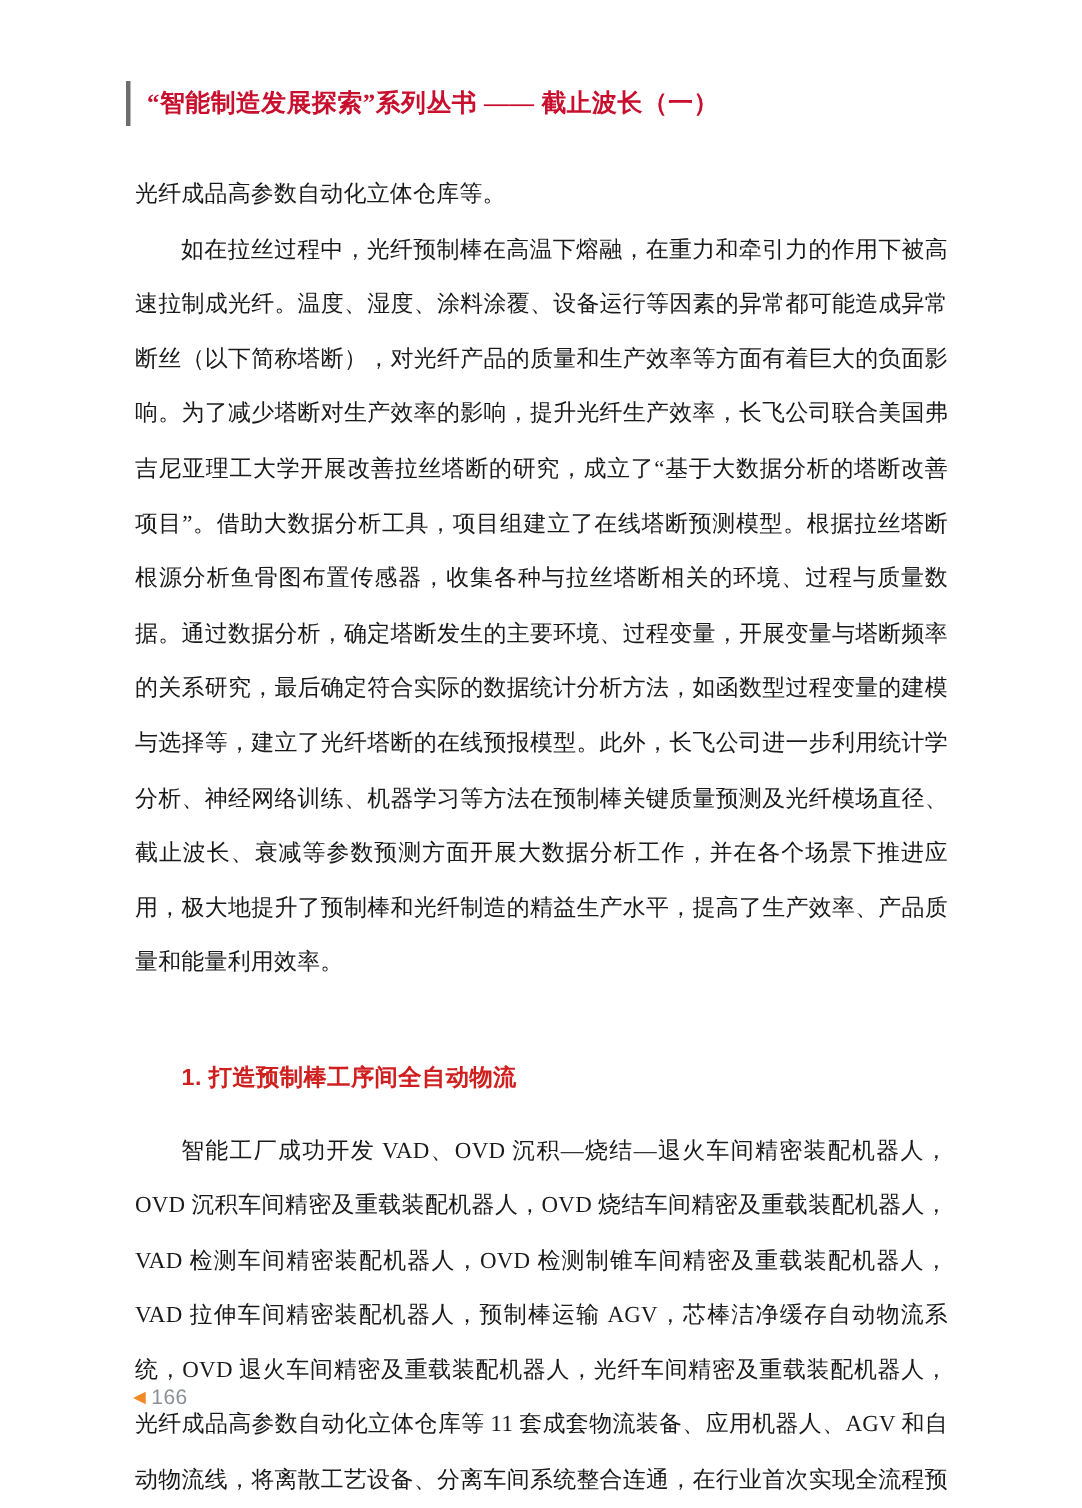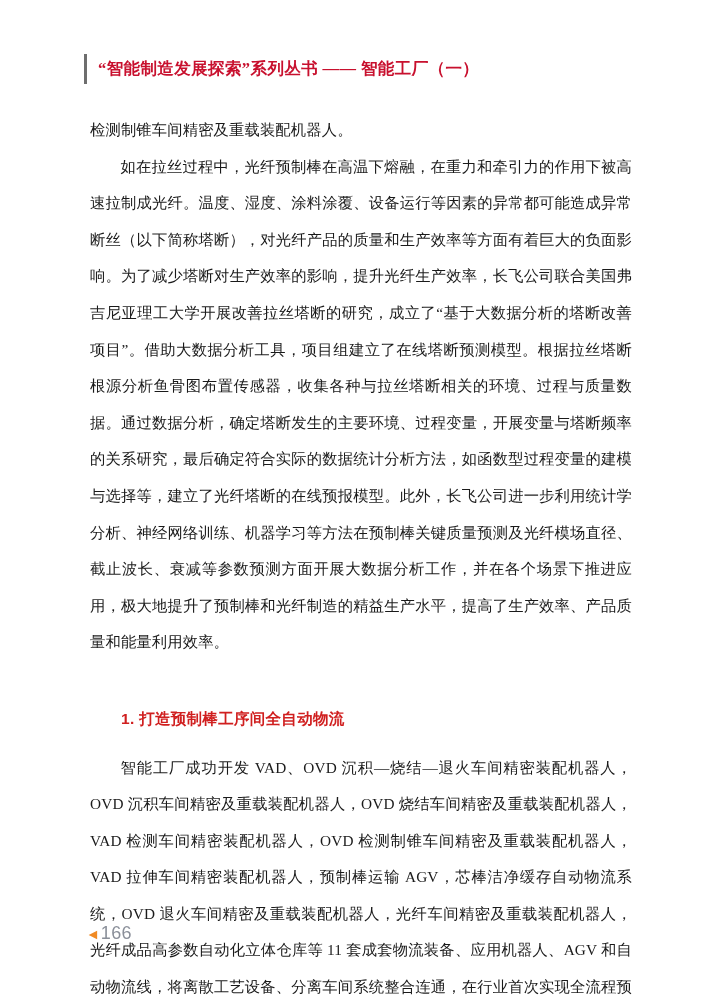--- a/index.html
+++ b/index.html
@@ -107,7 +107,7 @@
 
   <div class="running-head">
     <div class="running-head-rule"></div>
-    <div class="running-head-title">“智能制造发展探索”系列丛书 —— 智能工厂（一）</div>
+    <div class="running-head-title">“智能制造发展探索”系列丛书 —— 截止波长（一）</div>
   </div>
 
   <div class="body-block">

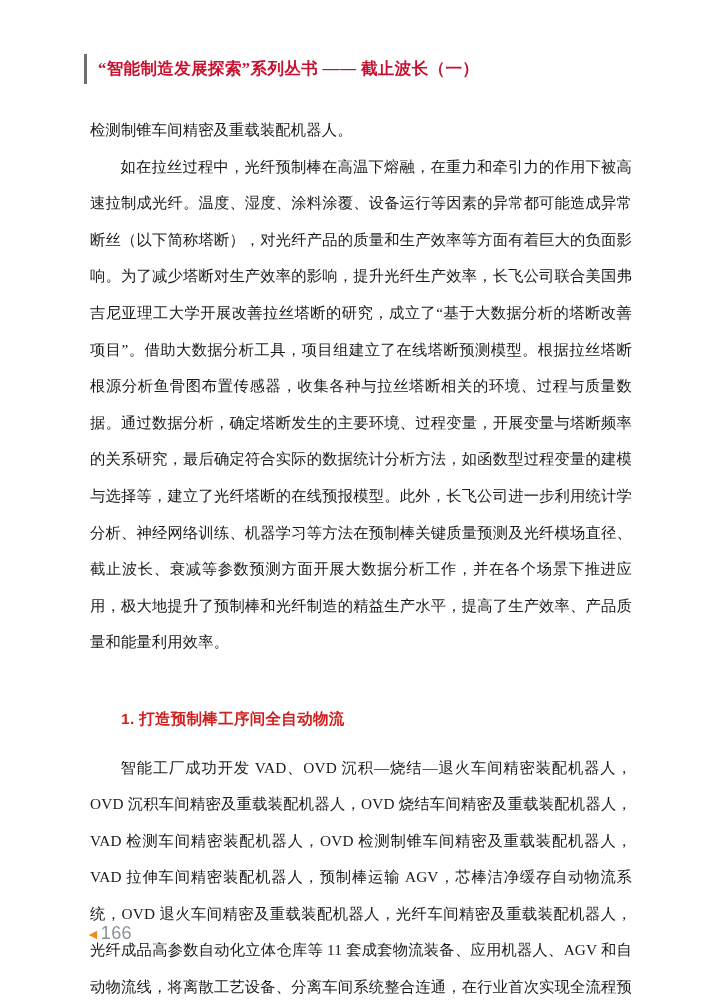--- a/index.html
+++ b/index.html
@@ -112,7 +112,7 @@
 
   <div class="body-block">
 
-    <p class="para">检测制锥车间精密及重载装配机器人。</p>
+    <p class="para">光纤成品高参数自动化立体仓库等。</p>
 
     <p class="para indent">如在拉丝过程中，光纤预制棒在高温下熔融，在重力和牵引力的作用下被高速拉制成光纤。温度、湿度、涂料涂覆、设备运行等因素的异常都可能造成异常断丝（以下简称塔断），对光纤产品的质量和生产效率等方面有着巨大的负面影响。为了减少塔断对生产效率的影响，提升光纤生产效率，长飞公司联合美国弗吉尼亚理工大学开展改善拉丝塔断的研究，成立了“基于大数据分析的塔断改善项目”。借助大数据分析工具，项目组建立了在线塔断预测模型。根据拉丝塔断根源分析鱼骨图布置传感器，收集各种与拉丝塔断相关的环境、过程与质量数据。通过数据分析，确定塔断发生的主要环境、过程变量，开展变量与塔断频率的关系研究，最后确定符合实际的数据统计分析方法，如函数型过程变量的建模与选择等，建立了光纤塔断的在线预报模型。此外，长飞公司进一步利用统计学分析、神经网络训练、机器学习等方法在预制棒关键质量预测及光纤模场直径、截止波长、衰减等参数预测方面开展大数据分析工作，并在各个场景下推进应用，极大地提升了预制棒和光纤制造的精益生产水平，提高了生产效率、产品质量和能量利用效率。</p>
 

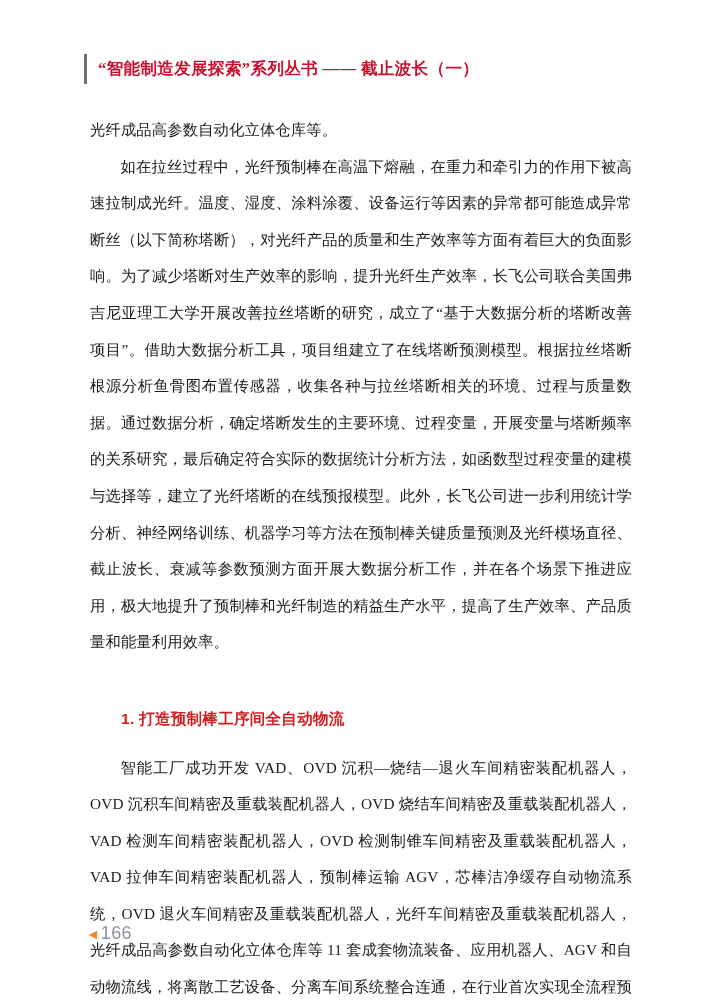--- a/index.html
+++ b/index.html
@@ -95,7 +95,7 @@
   }
   .folio-number {
     color: #8a8f99;
-    font-size: 18px;
+    font-size: 14px;
     line-height: 1;
     letter-spacing: 0.3px;
   }

